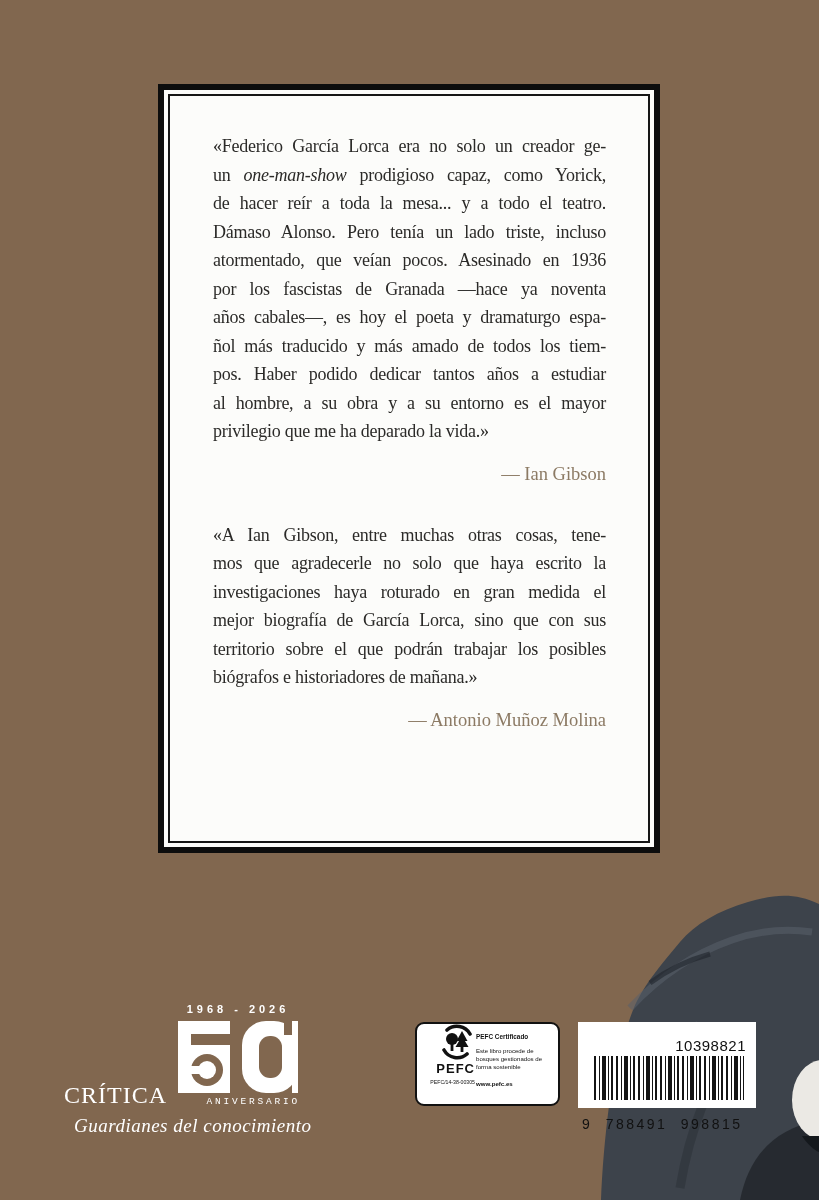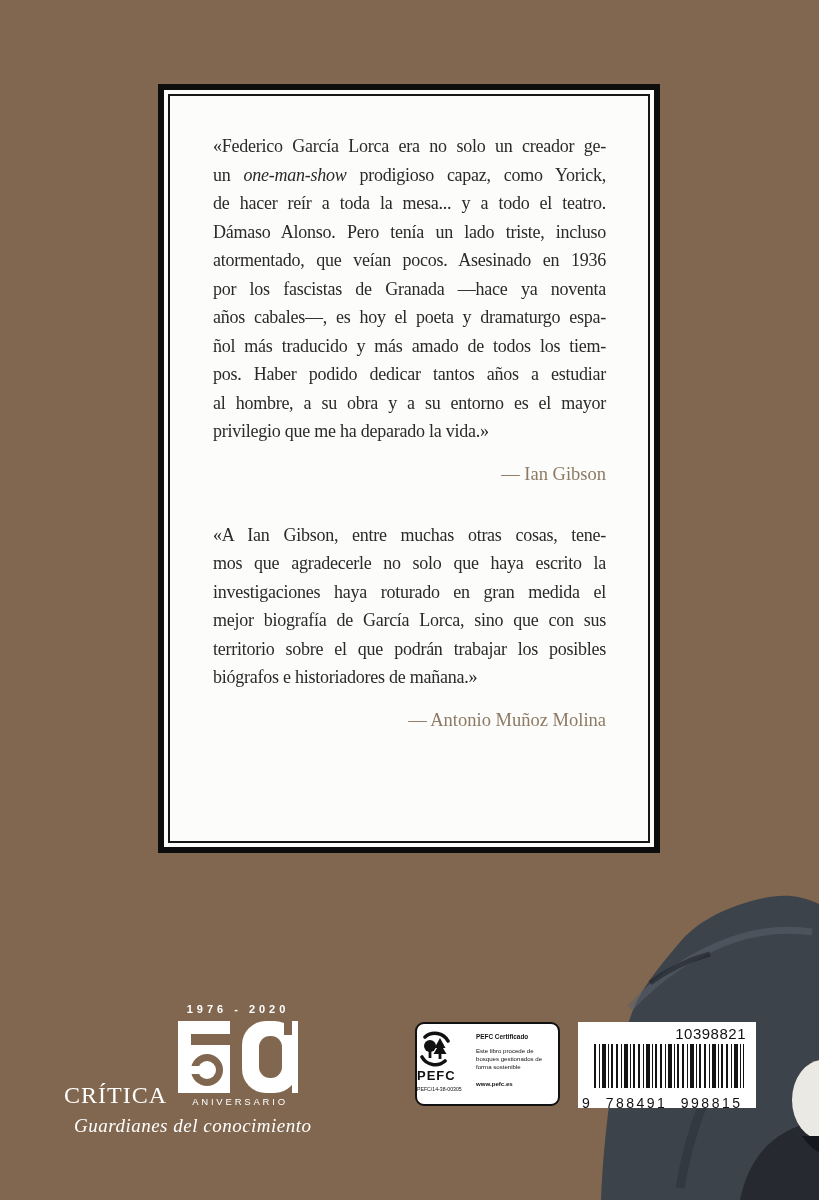--- a/index.html
+++ b/index.html
@@ -178,7 +178,7 @@
     <path d="M212,248 C220,260 228,264 229,264 L229,248 Z" fill="#14181c"></path>
   </svg>
 
-  <div class="footer-item anniv-years">1976 - 2020</div>
+  <div class="footer-item anniv-years">1968 - 2026</div>
   <svg class="footer-item anniv-logo" viewBox="0 0 120 72" aria-hidden="true">
 
     <rect x="0" y="0" width="52" height="13" fill="#fff"></rect>

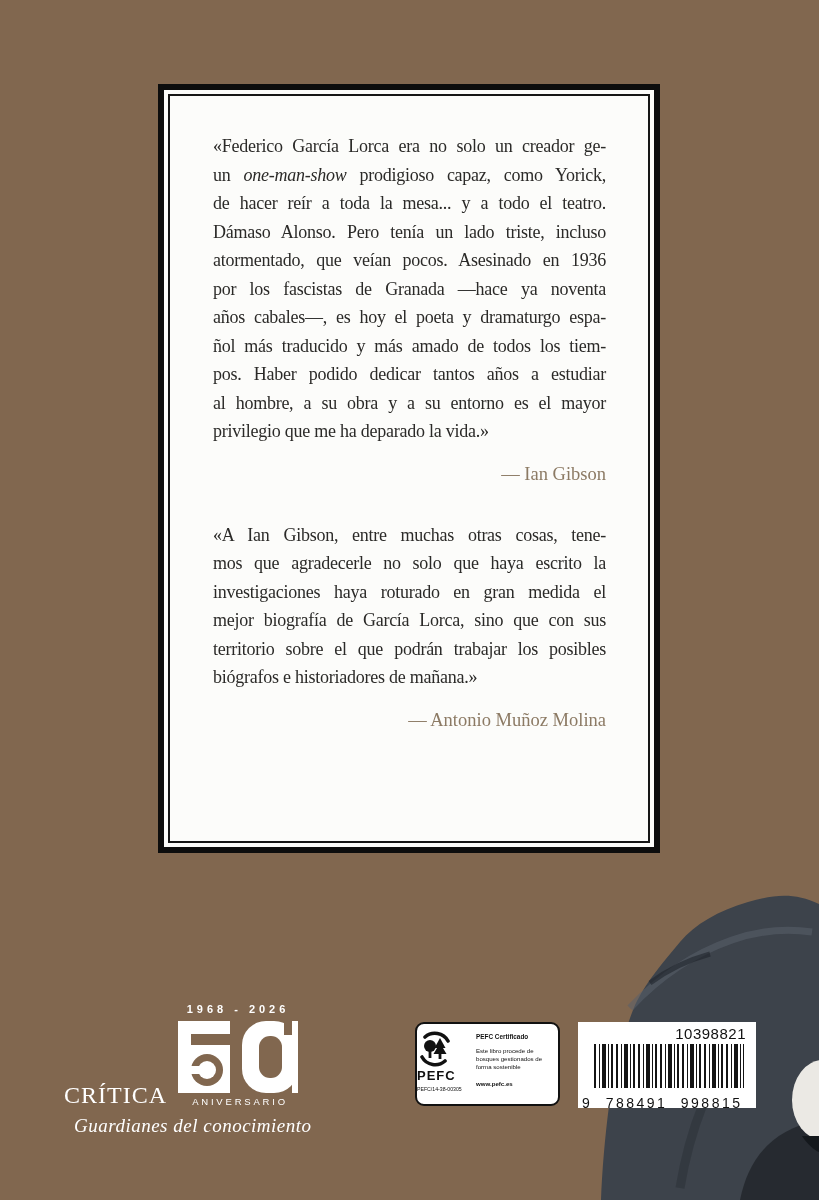--- a/index.html
+++ b/index.html
@@ -115,7 +115,7 @@
   }
   .barcode-top {
     text-align: right; font-size: 15px; letter-spacing: 0.5px;
-    padding: 3px 10px 0 0;
+    padding: 15px 10px 0 0;
   }
   .barcode-bars {
     height: 44px; margin: 2px 12px 0 16px;

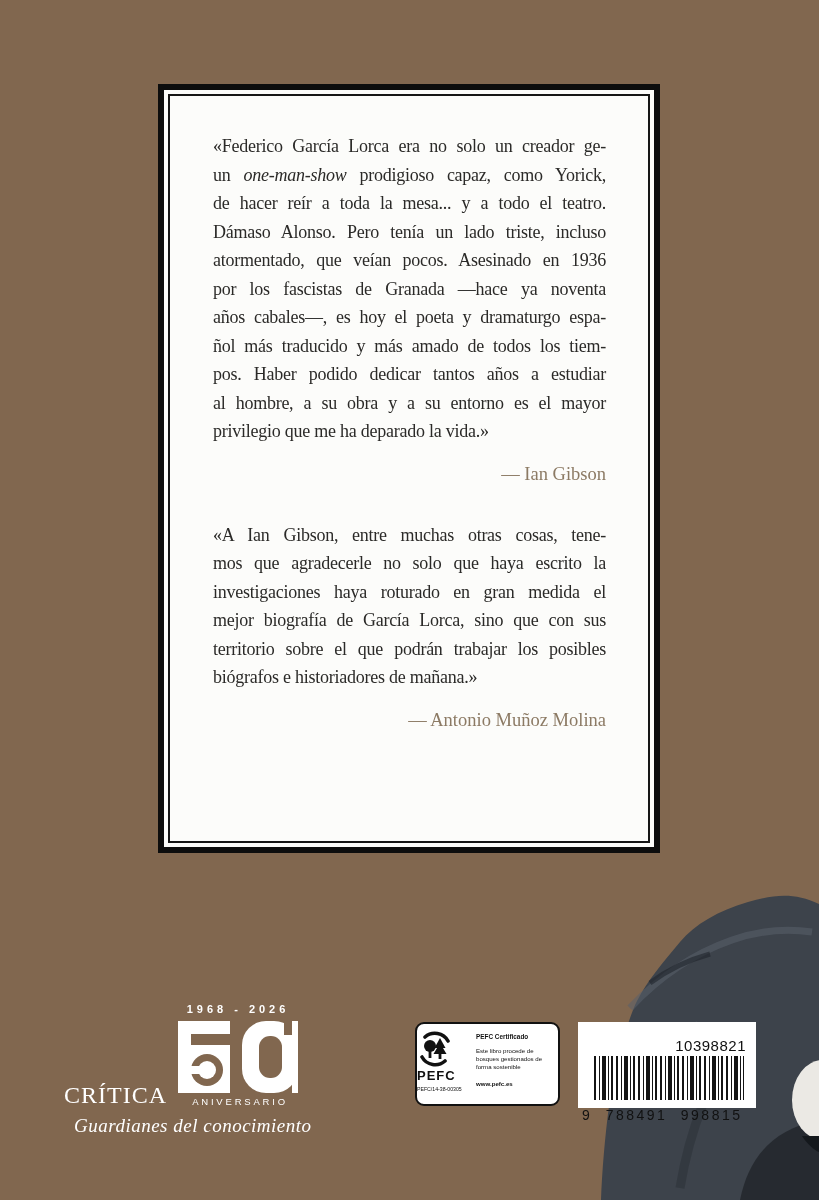--- a/index.html
+++ b/index.html
@@ -98,7 +98,7 @@
   }
   .pefc-left {
     width: 58px; display: flex; flex-direction: column;
-    align-items: flex-start; padding-top: 7px;
+    align-items: flex-end; 
   }
   .pefc-wordmark { font-size: 13px; font-weight: bold; letter-spacing: 1px; margin-top: 1px; }
   .pefc-license { font-size: 5.2px; margin-top: 3px; white-space: nowrap; }

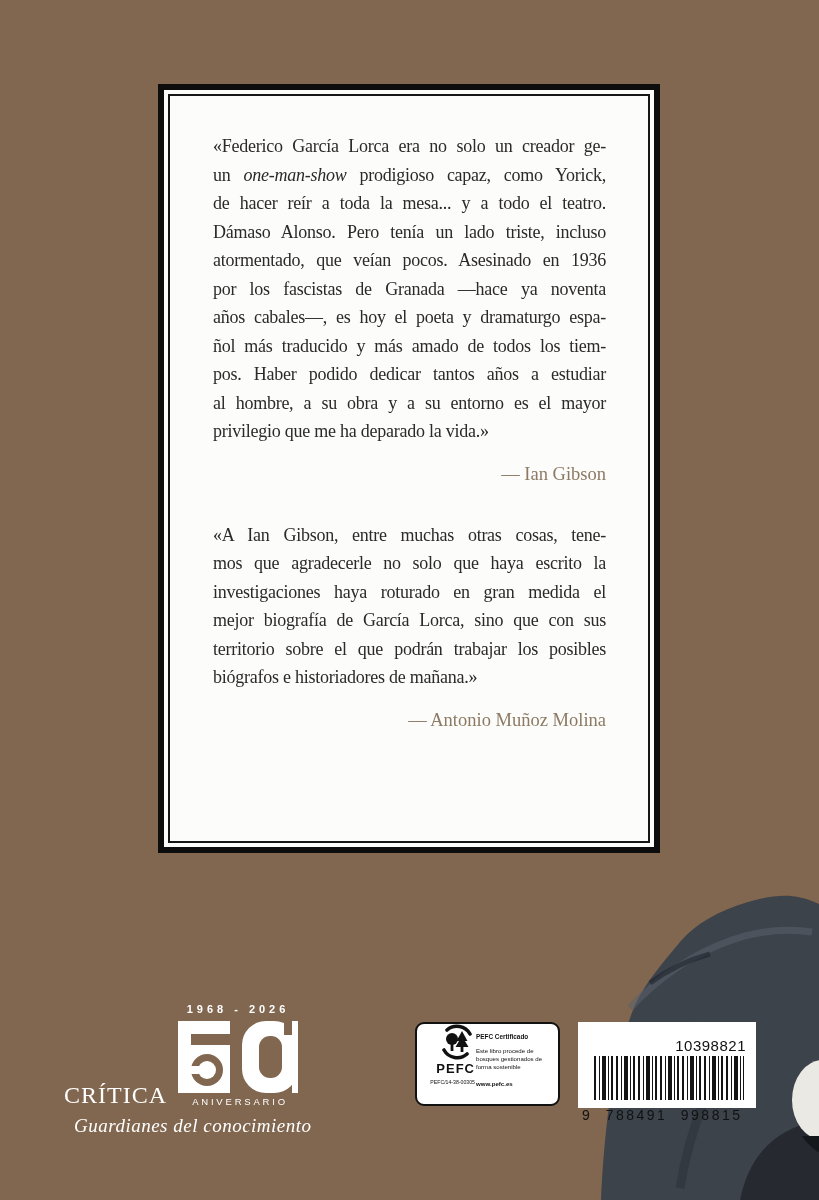--- a/index.html
+++ b/index.html
@@ -75,8 +75,8 @@
   .anniv-logo { left: 178px; top: 1021px; width: 120px; height: 72px; }
   .anniv-label {
     left: 180px; top: 1096px; width: 120px;
-    color: #fff; text-align: center;
-    font-family: Liberation Sans, sans-serif;
+    color: #fff; text-align: right;
+    font-family: Liberation Mono, monospace;
     font-size: 9.5px; letter-spacing: 2.8px;
     white-space: nowrap;
   }

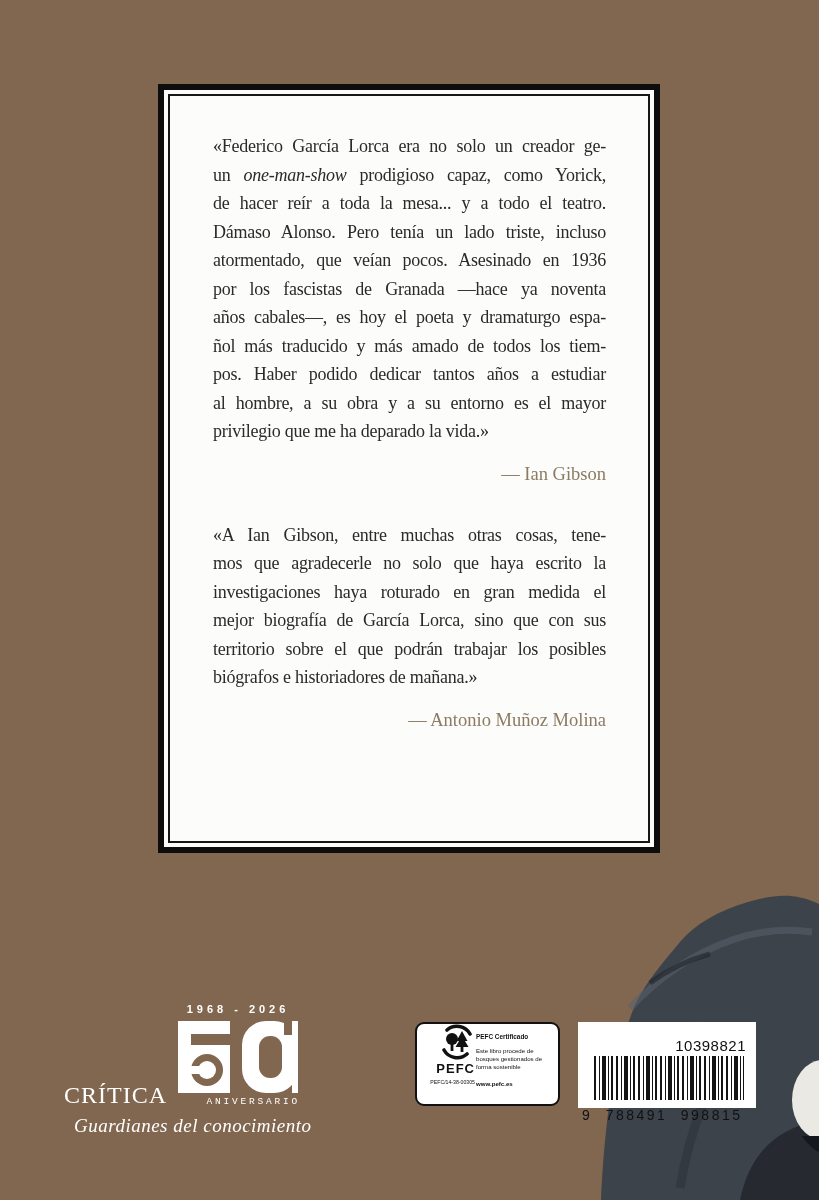--- a/index.html
+++ b/index.html
@@ -128,7 +128,7 @@
   }
   .barcode-digits {
     font-size: 14px; letter-spacing: 2.5px; word-spacing: 7px;
-    padding-left: 4px; margin-top: 7px; white-space: nowrap;
+    padding-left: 4px; margin-top: 16px; white-space: nowrap;
   }
 </style>
 </head>

